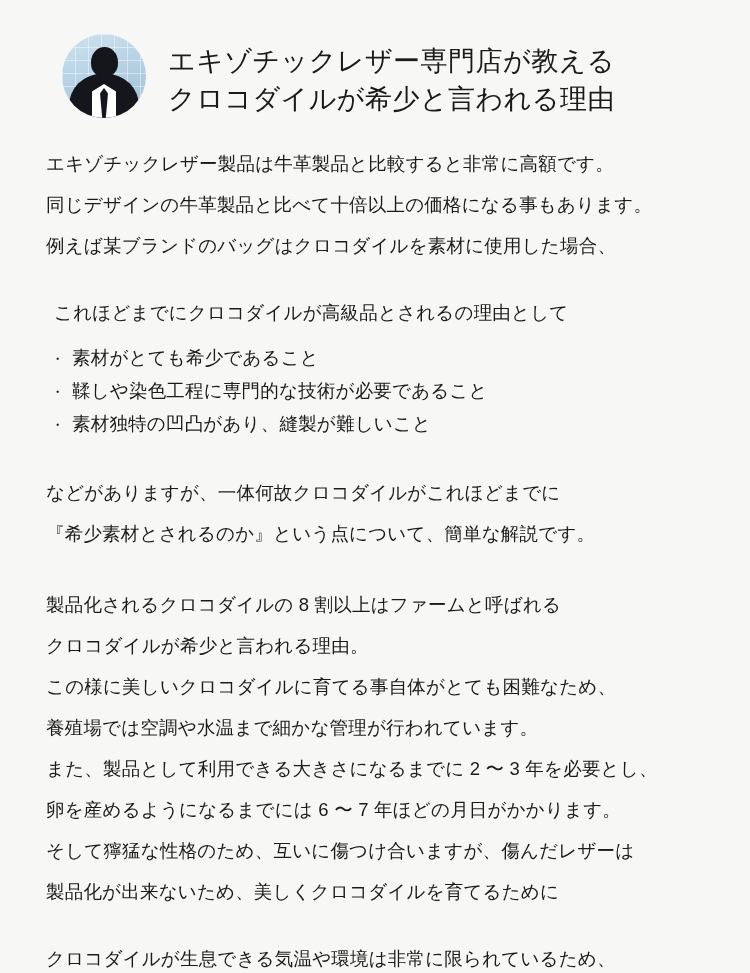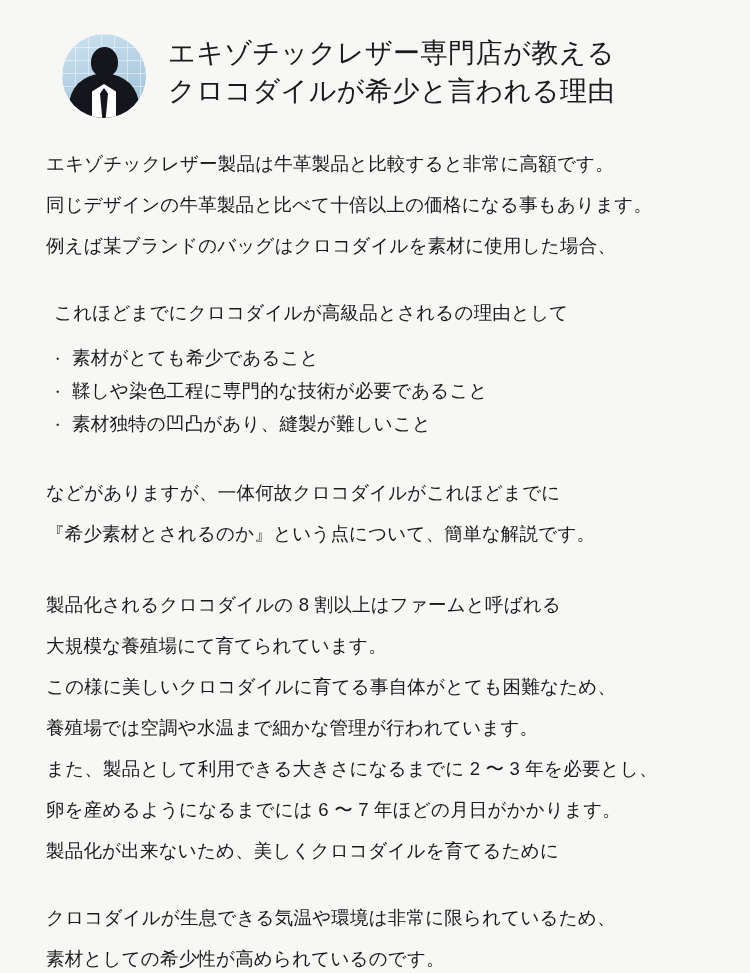--- a/index.html
+++ b/index.html
@@ -25,7 +25,7 @@
   
   .header {
     display: flex;
-    align-items: flex-start;
+    align-items: flex-end;
     padding-top: 32px;
     padding-left: 22px;
   }

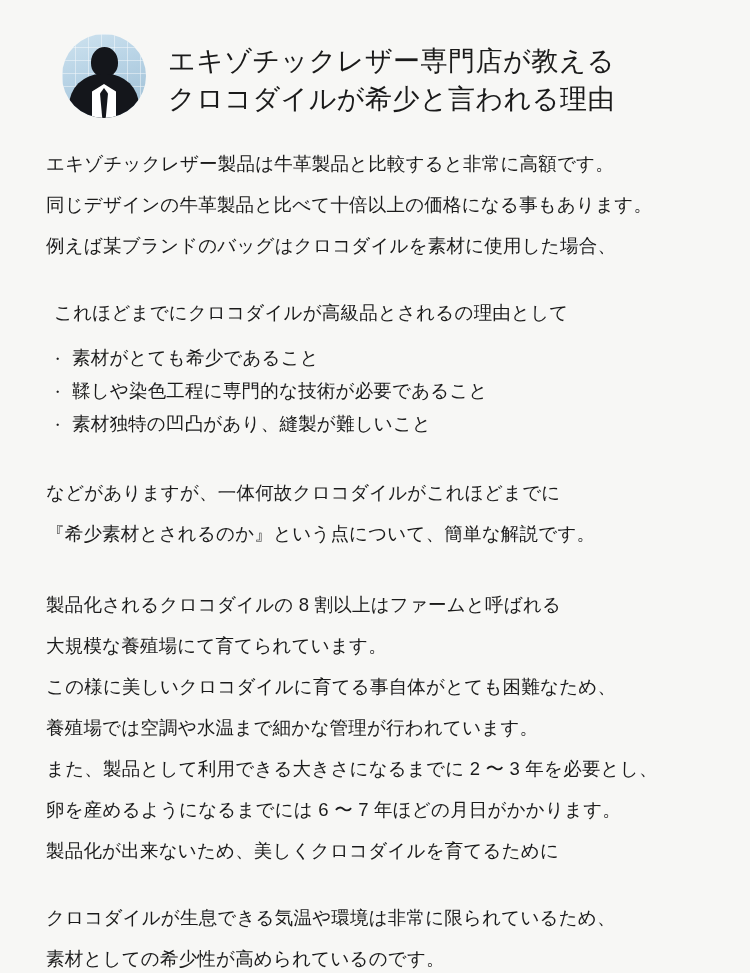--- a/index.html
+++ b/index.html
@@ -208,7 +208,7 @@
 
     <p class="para">
       <span class="l">製品化されるクロコダイルの 8 割以上はファームと呼ばれる</span>
-      <span class="l">大規模な養殖場にて育てられています。</span>
+      <span class="l">クロコダイルが希少と言われる理由。</span>
       <span class="l">この様に美しいクロコダイルに育てる事自体がとても困難なため、</span>
       <span class="l">養殖場では空調や水温まで細かな管理が行われています。</span>
       <span class="l">また、製品として利用できる大きさになるまでに 2 〜 3 年を必要とし、</span>

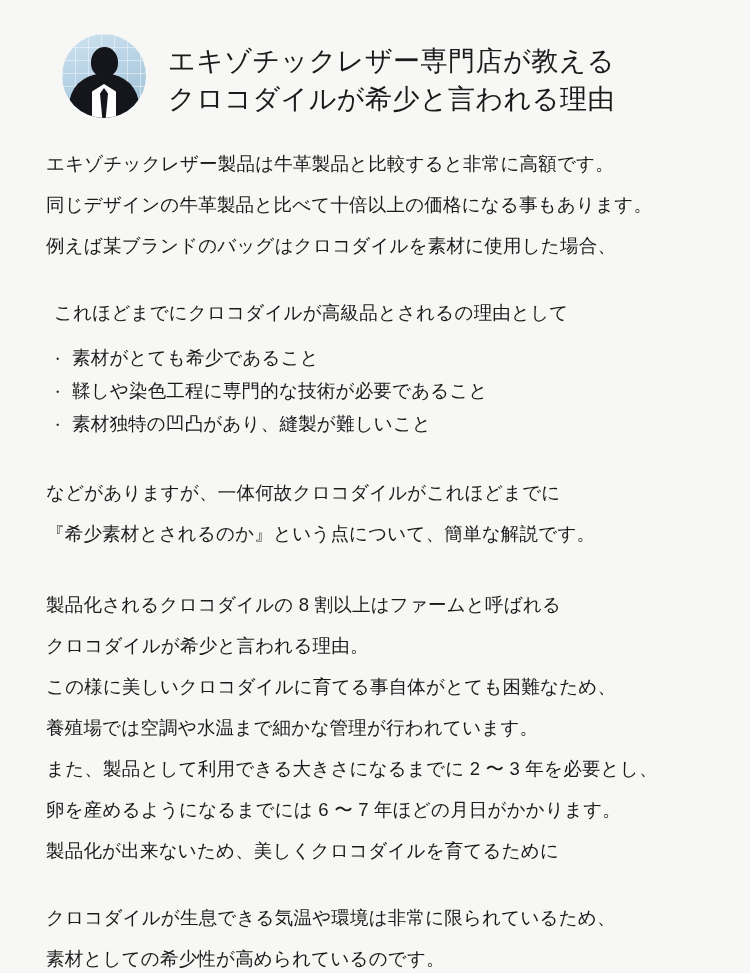--- a/index.html
+++ b/index.html
@@ -213,6 +213,7 @@
       <span class="l">養殖場では空調や水温まで細かな管理が行われています。</span>
       <span class="l">また、製品として利用できる大きさになるまでに 2 〜 3 年を必要とし、</span>
       <span class="l">卵を産めるようになるまでには 6 〜 7 年ほどの月日がかかります。</span>
+      <span class="l">そして獰猛な性格のため、互いに傷つけ合いますが、傷んだレザーは</span>
       <span class="l">製品化が出来ないため、美しくクロコダイルを育てるために</span>
     </p>
 

